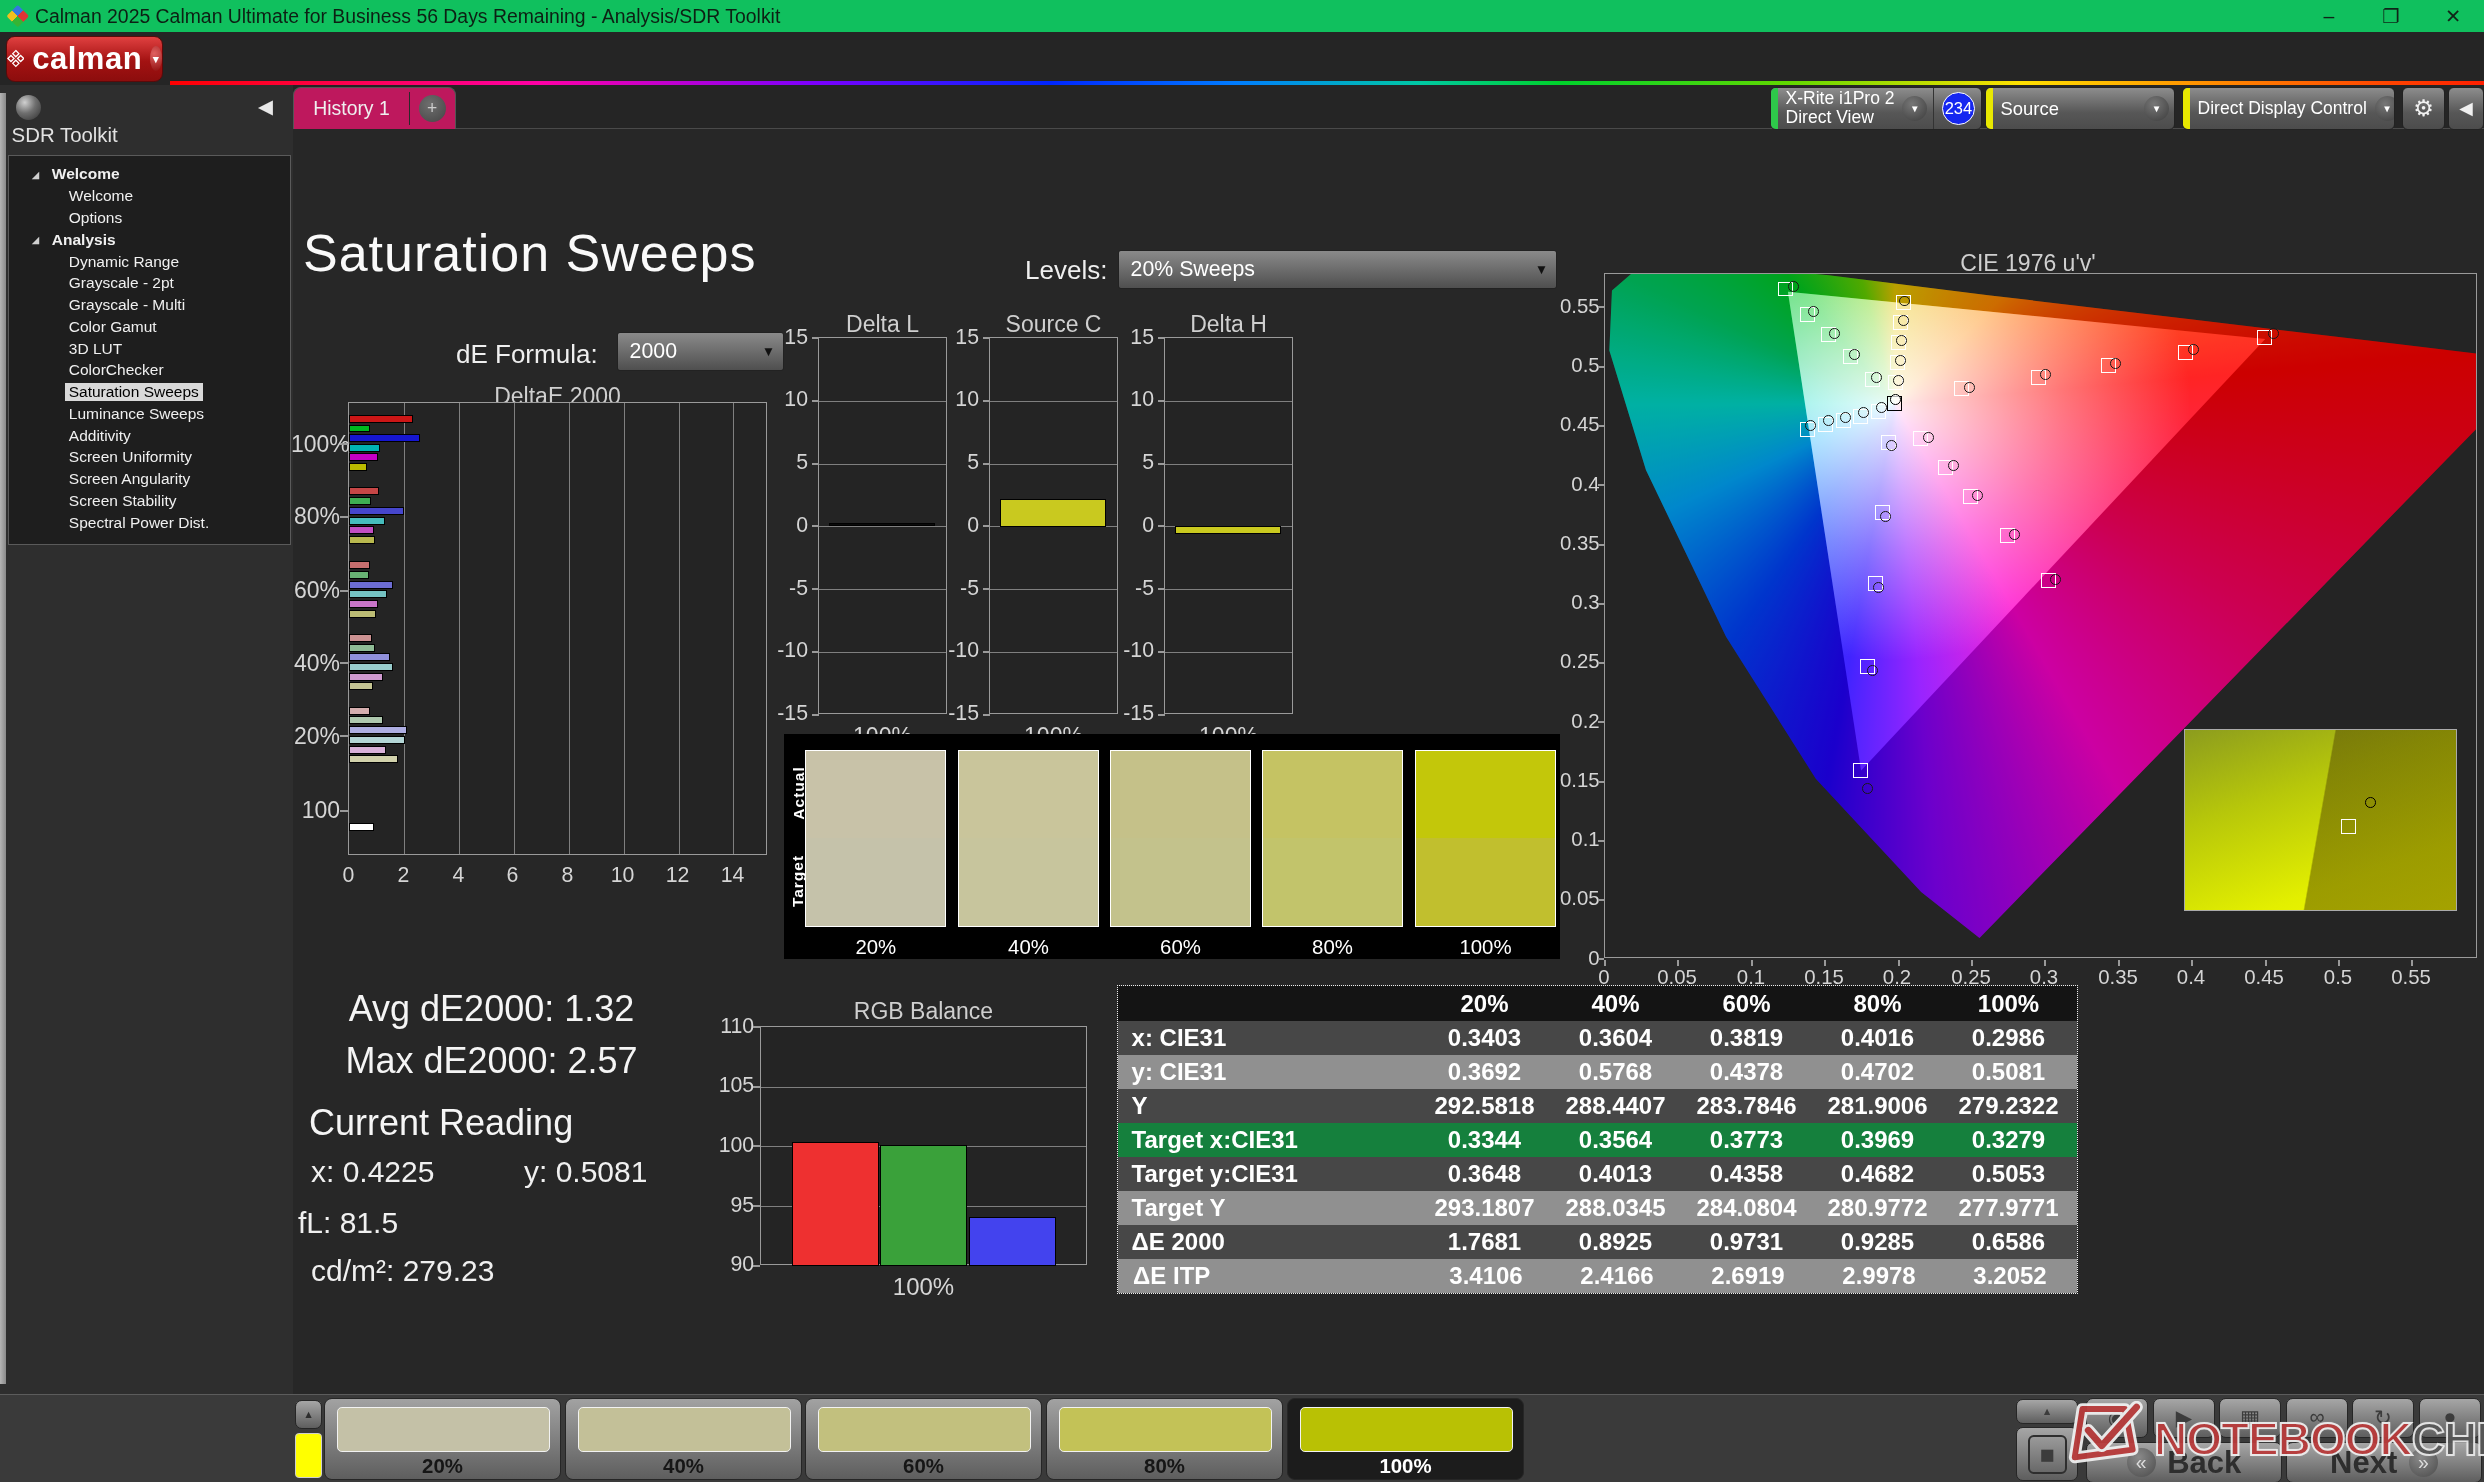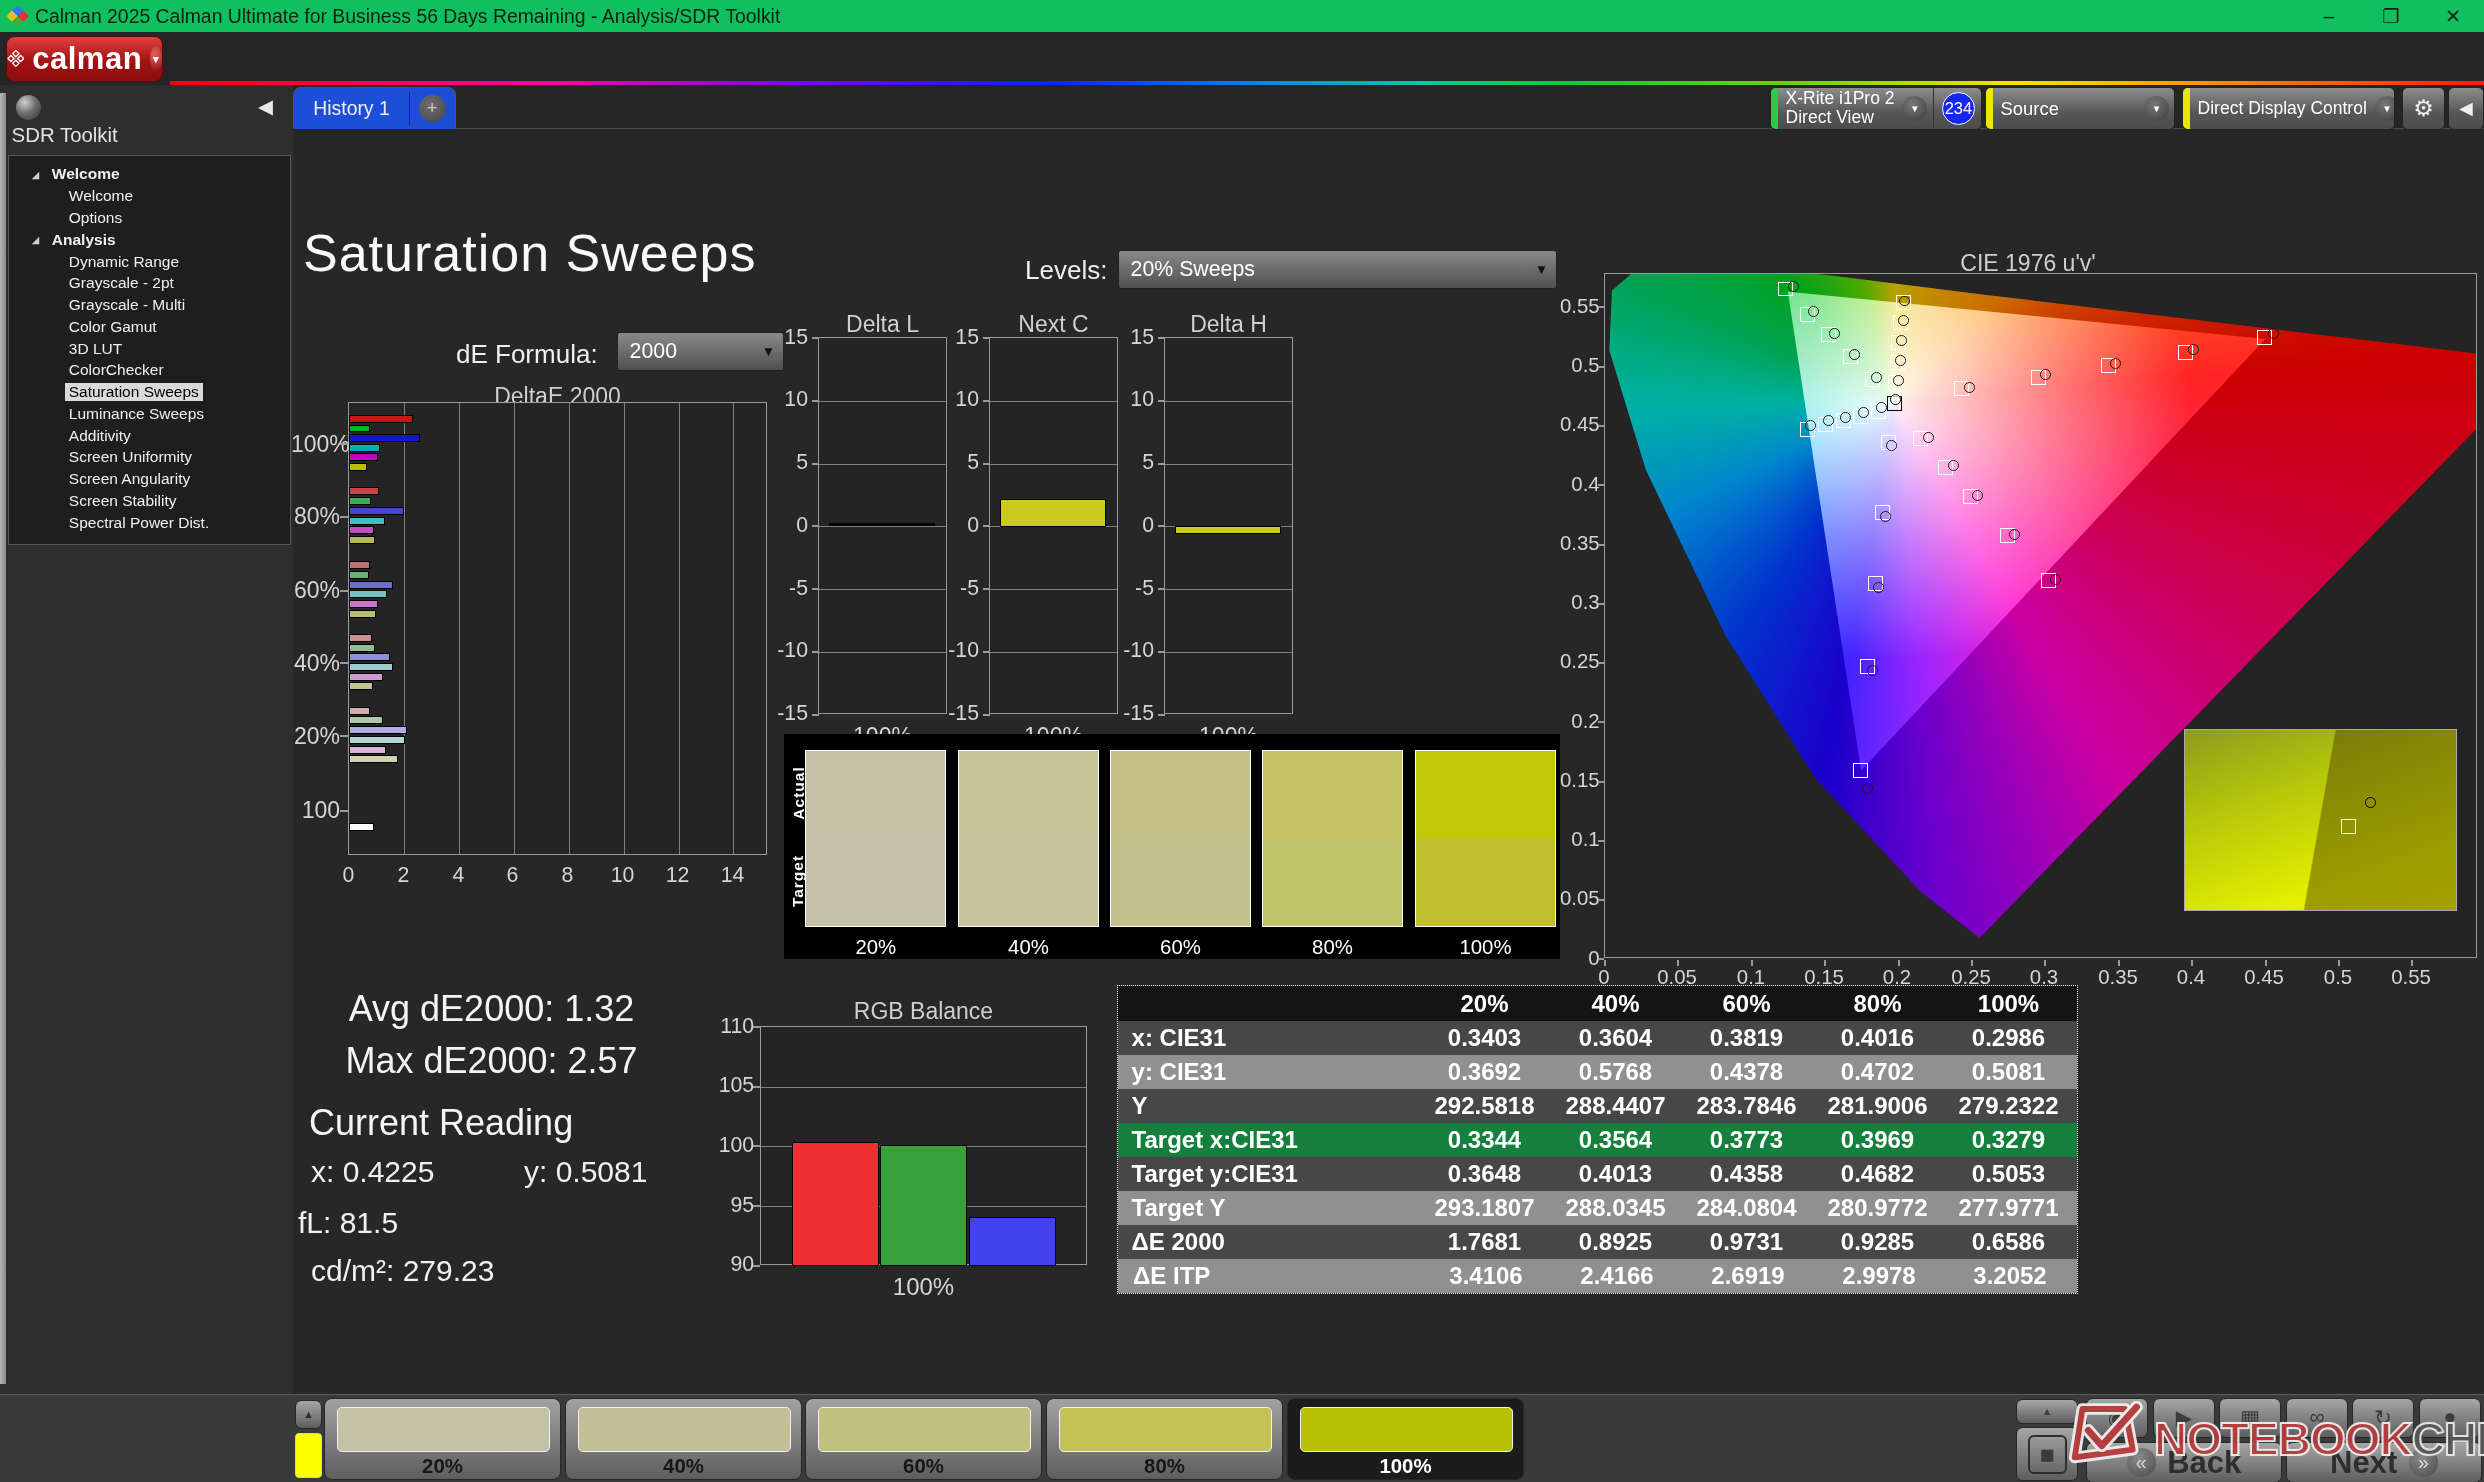--- a/index.html
+++ b/index.html
@@ -27,7 +27,7 @@
 
   
   #tabrow { left:0; top:85px; width:2484px; height:44px; background:#252525; border-bottom:1px solid #4a4a4a; }
-  #tab-history { position:absolute; left:293px; top:1.9px; width:163px; height:42px; background:#1d4ed8; border:1px solid #555; border-bottom:none; border-radius:7.8px 7.8px 0 0; display:flex; align-items:center; }
+  #tab-history { position:absolute; left:293px; top:1.9px; width:163px; height:42px; background:#be185d; border:1px solid #555; border-bottom:none; border-radius:7.8px 7.8px 0 0; display:flex; align-items:center; }
   #tab-history .tlabel { width:115px; text-align:center; color:#efefef; font-size:19.4px; }
   #tab-history .tdiv { width:1px; height:33px; background:#2a2a2a; }
   #tab-add { width:27px; height:27px; margin-left:8.7px; border-radius:50%; background:radial-gradient(circle at 40% 35%, #6e6e6e, #454545); color:#ccc; font-size:17.5px; display:flex; align-items:center; justify-content:center; }

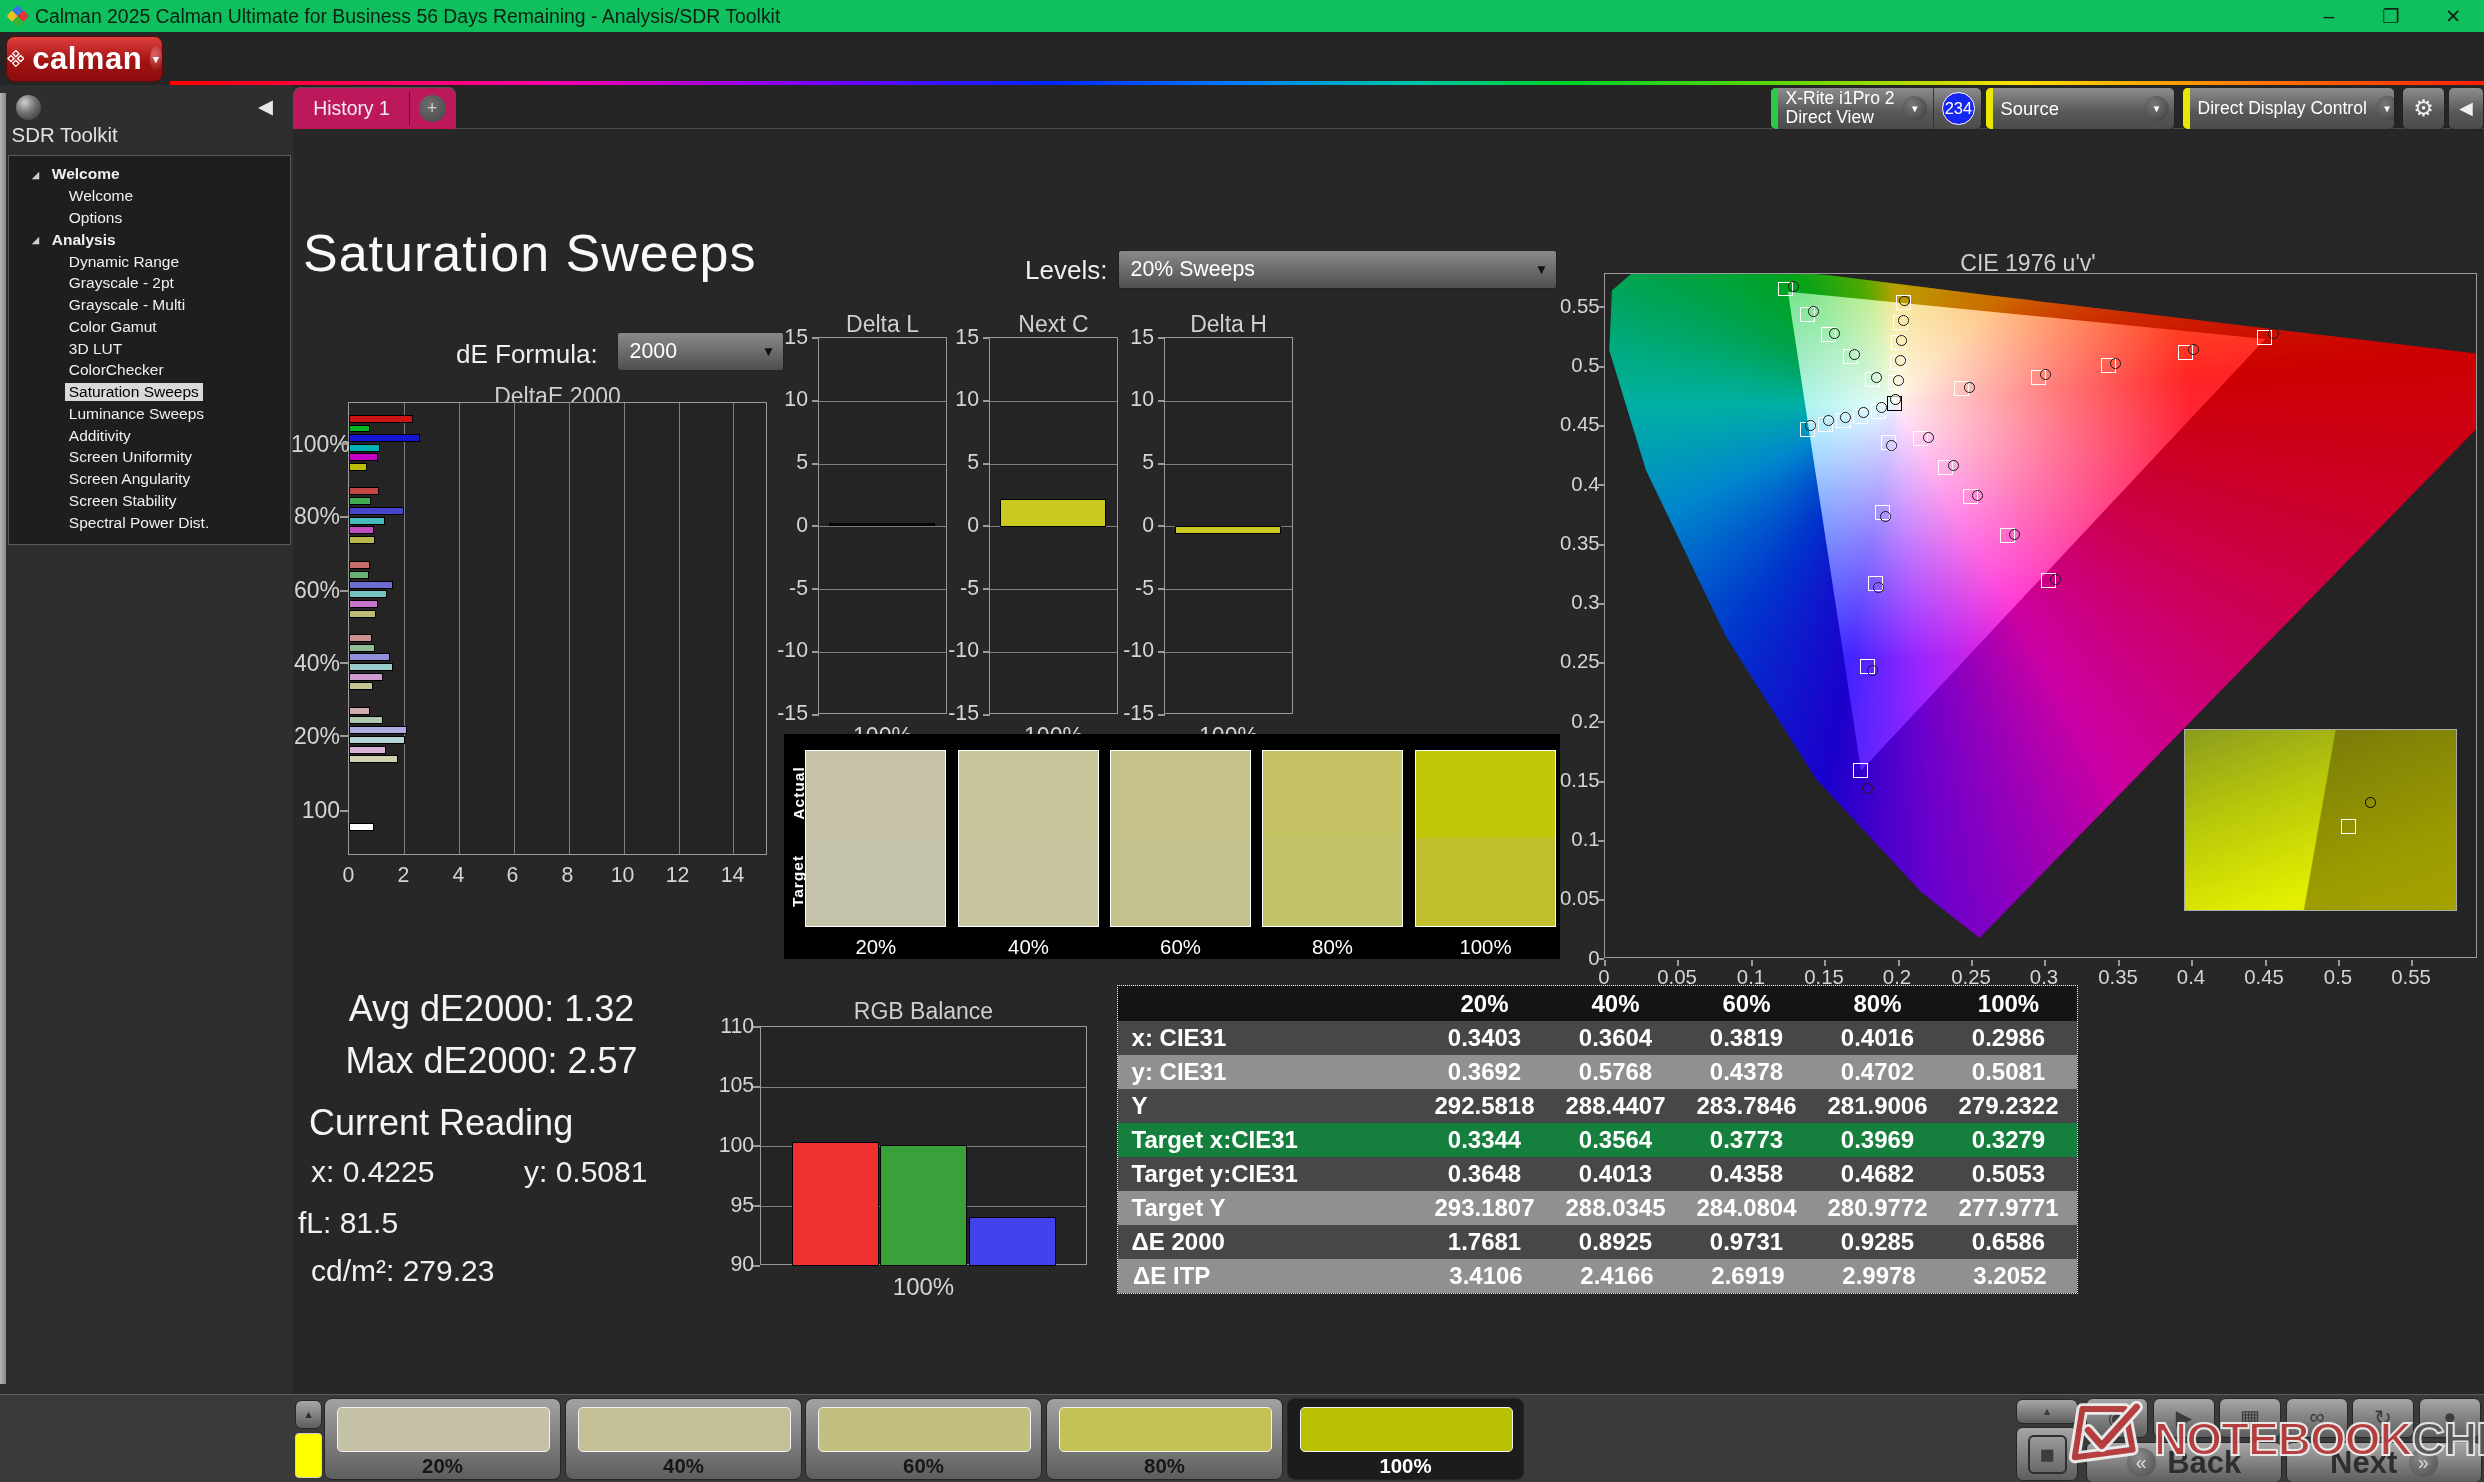--- a/index.html
+++ b/index.html
@@ -343,7 +343,7 @@
       <div class="tick-lbl" style="left: 51px; top: 412px; width: 129px; text-align: center; font-size: 23px;">100%</div>
     </div>
   <div class="abs" id="mini-dc" style="left:938px; top:311px; width:197px; height:427px;">
-      <div class="chart-title" style="left: 51px; top: 0px; width: 129px;">Next C</div>
+      <div class="chart-title" style="left: 51px; top: 0px; width: 129px;">Source C</div>
       <div class="plot" style="left: 51px; top: 26px; width: 129px; height: 377px;">
         <div class="grid-h" style="top: 63px;"></div>
         <div class="grid-h" style="top: 126px;"></div>

